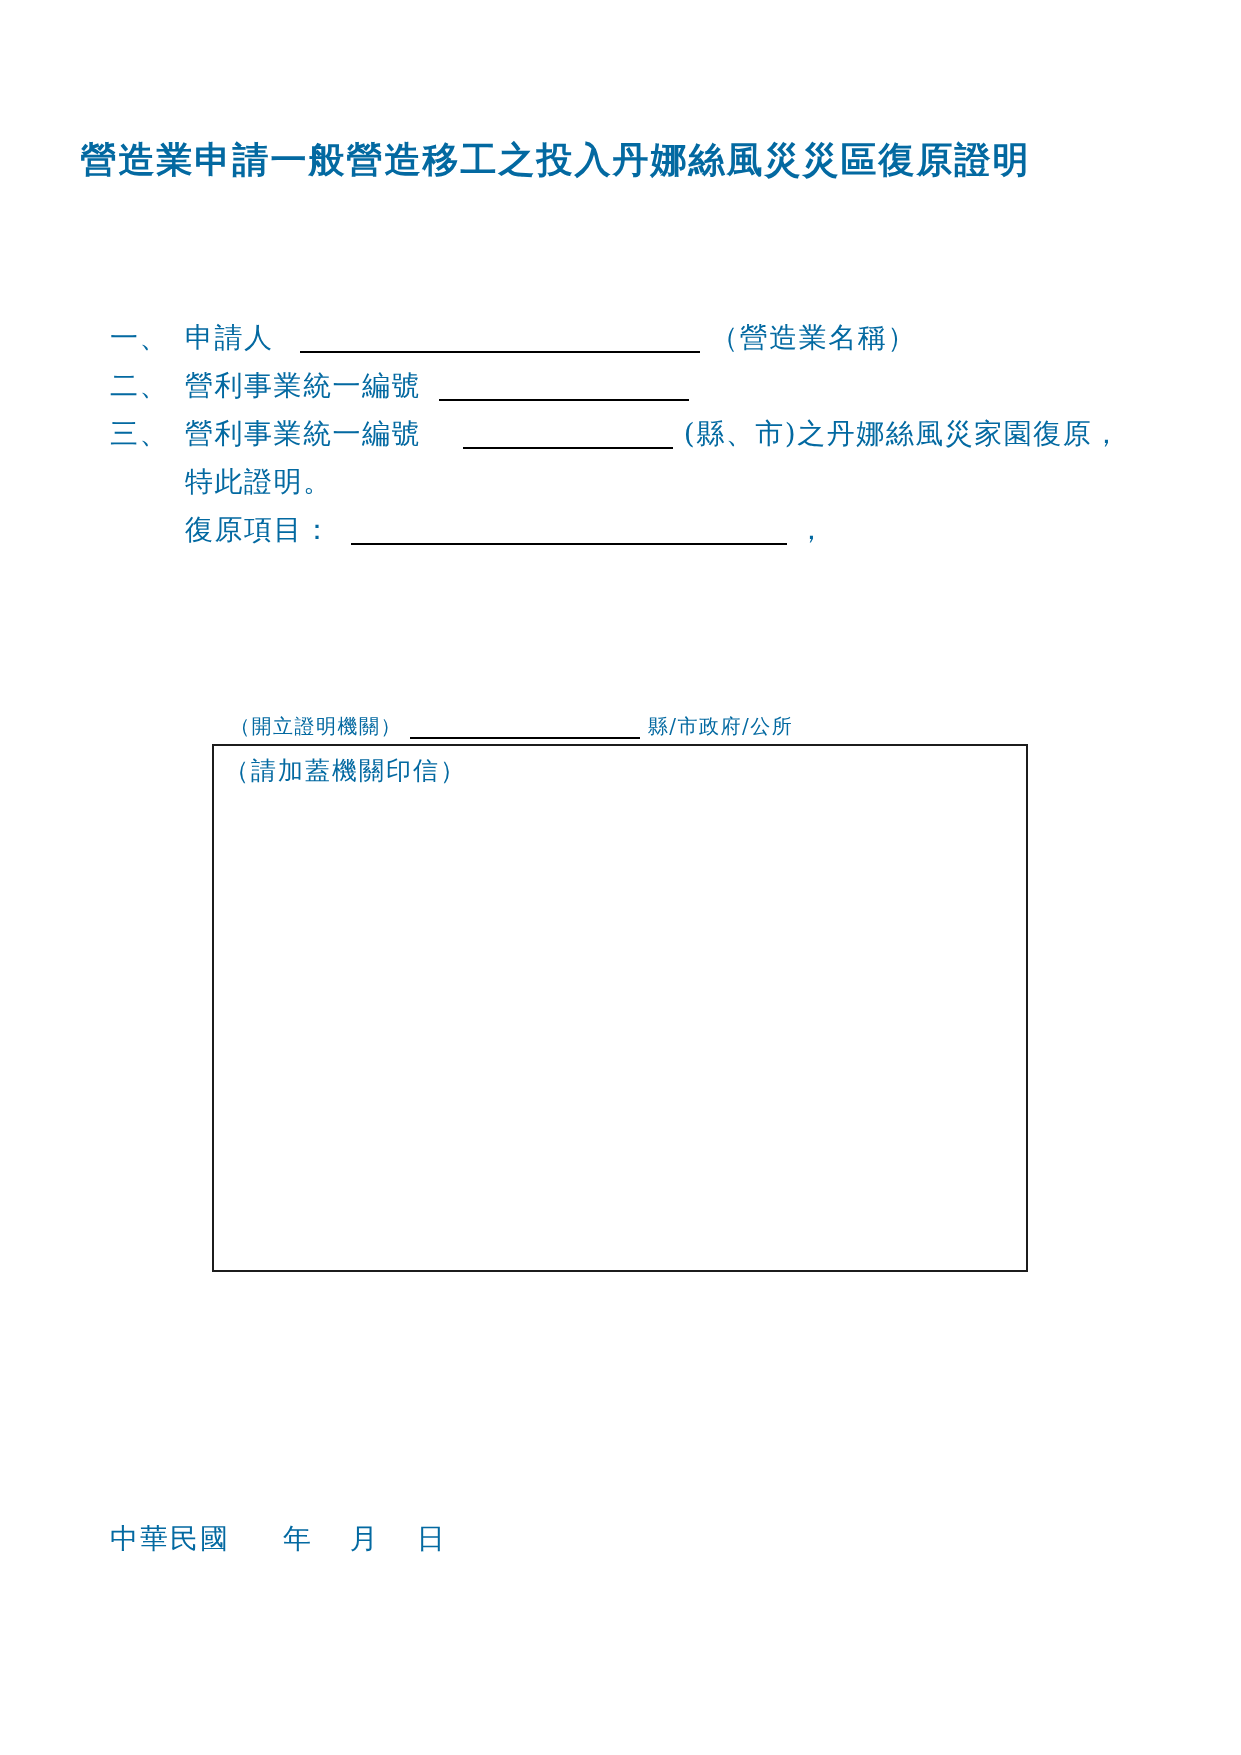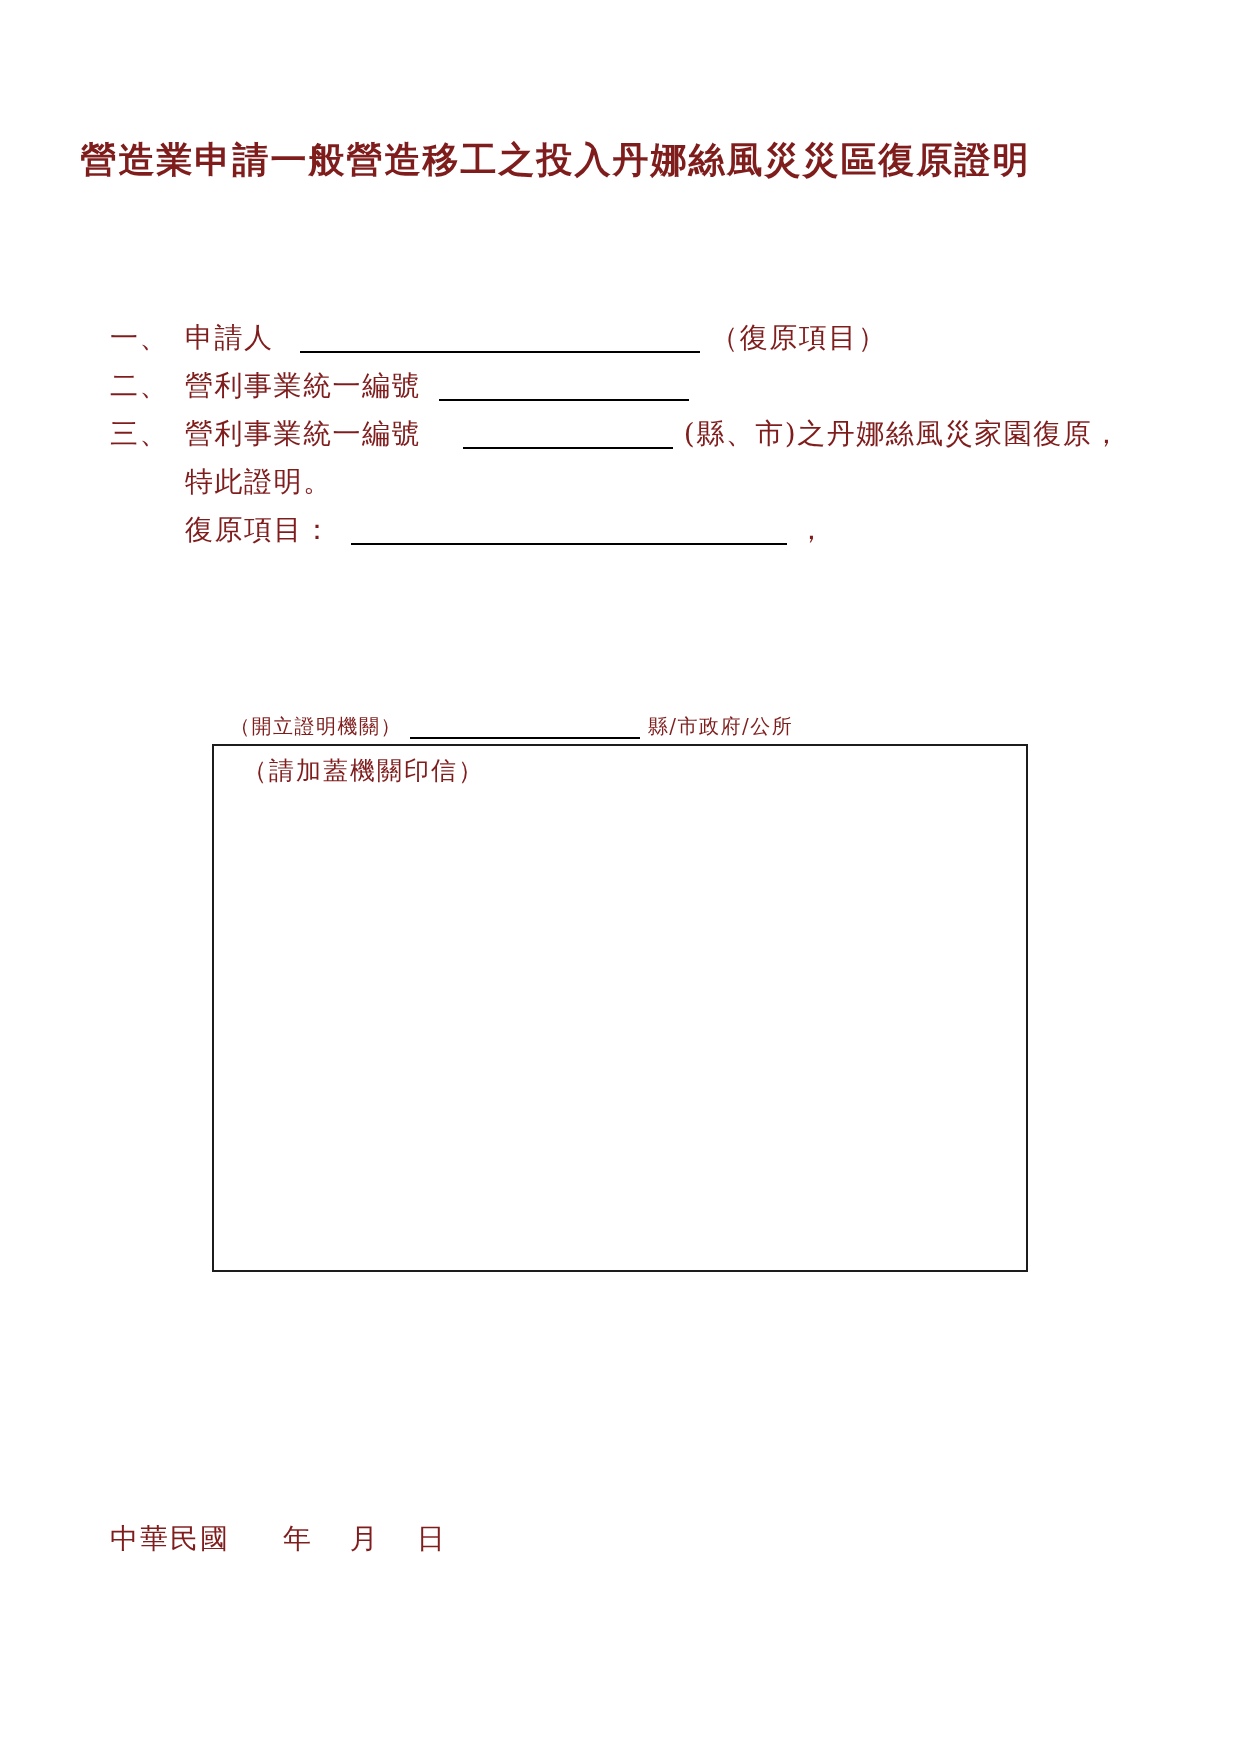--- a/index.html
+++ b/index.html
@@ -9,7 +9,7 @@
     margin:0 auto;
     background:#ffffff;
     font-family:"DejaVu Serif","Liberation Serif",serif;
-    color:#7f1d1d;
+    color:#0369a1;
     overflow:hidden;
   }
   .title {

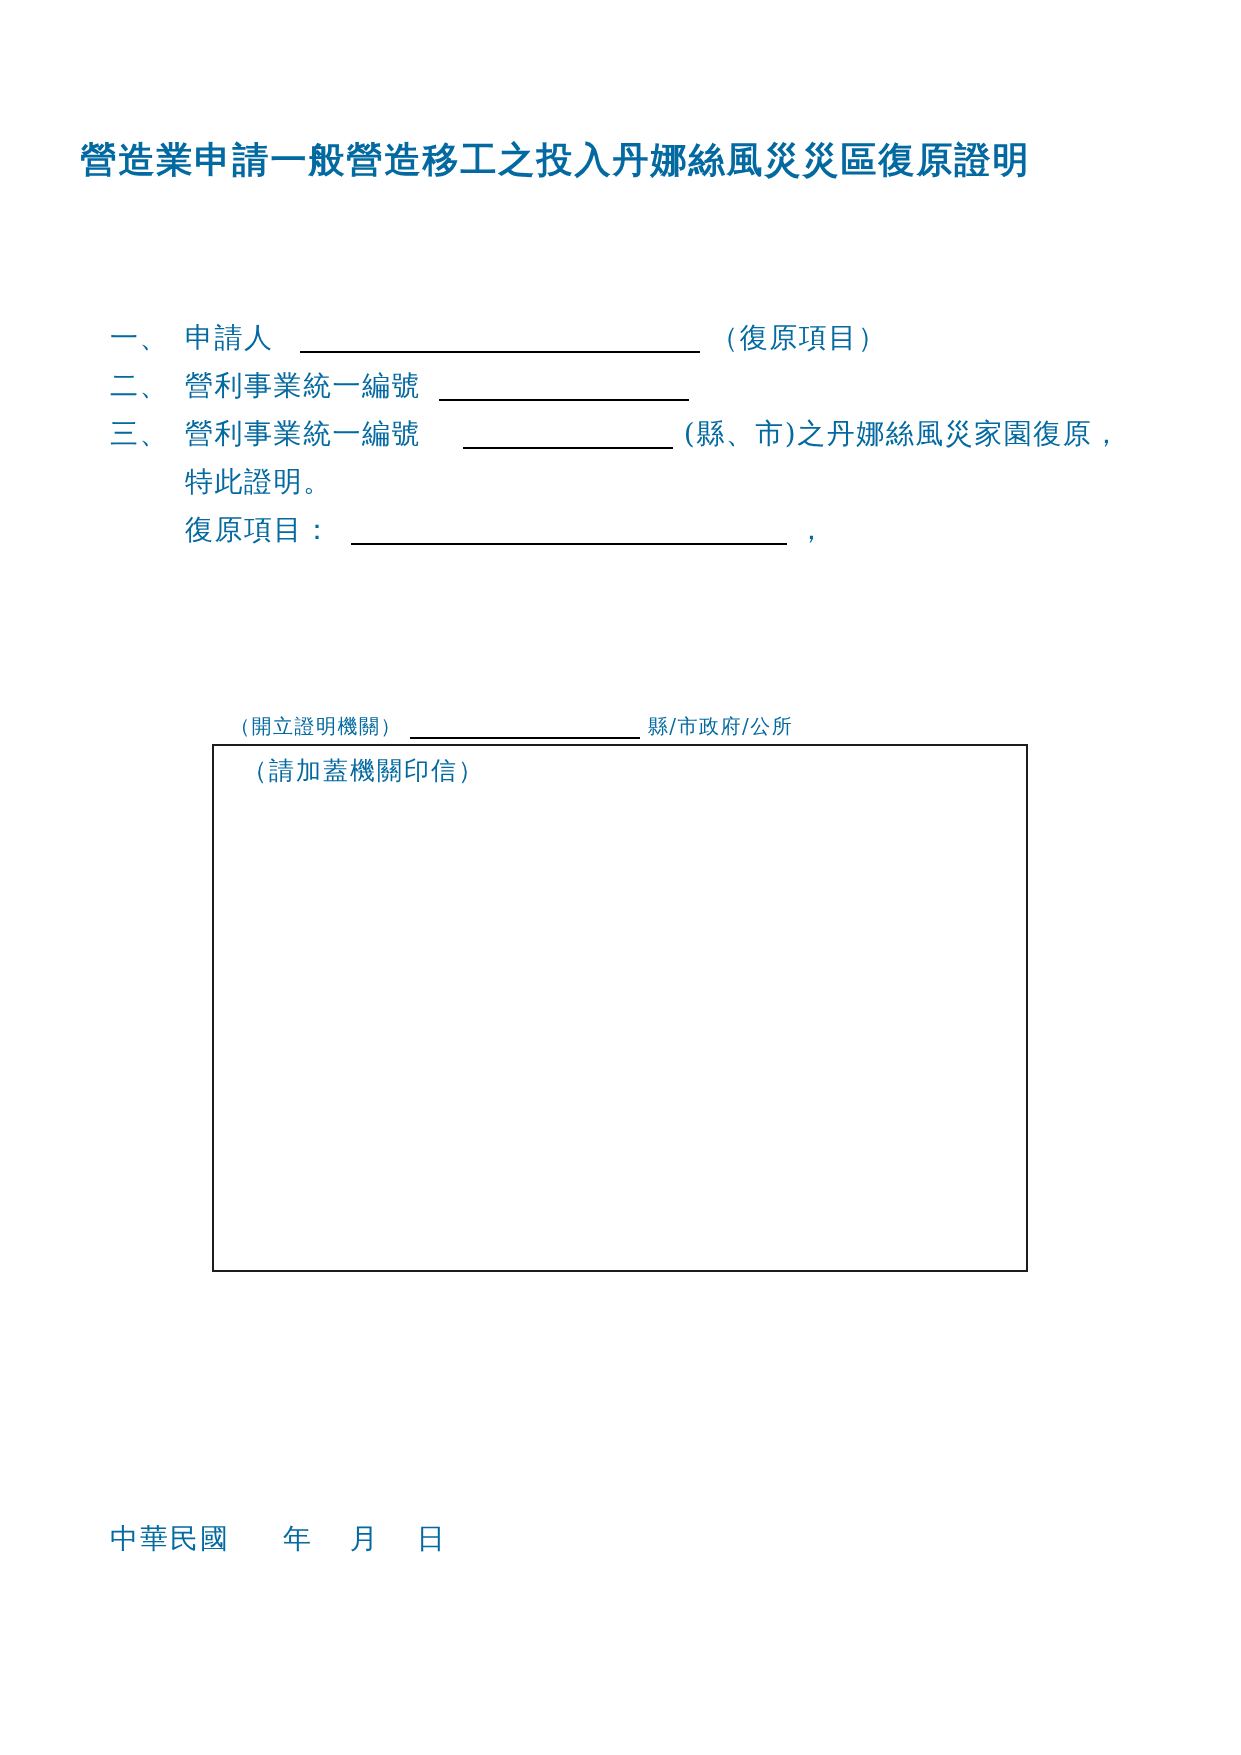--- a/index.html
+++ b/index.html
@@ -86,7 +86,7 @@
       <span class="text">
         <span>申請人</span>
         <span class="blank blank-l1"></span>
-        <span>（復原項目）</span>
+        <span>（營造業名稱）</span>
       </span>
     </div>
 

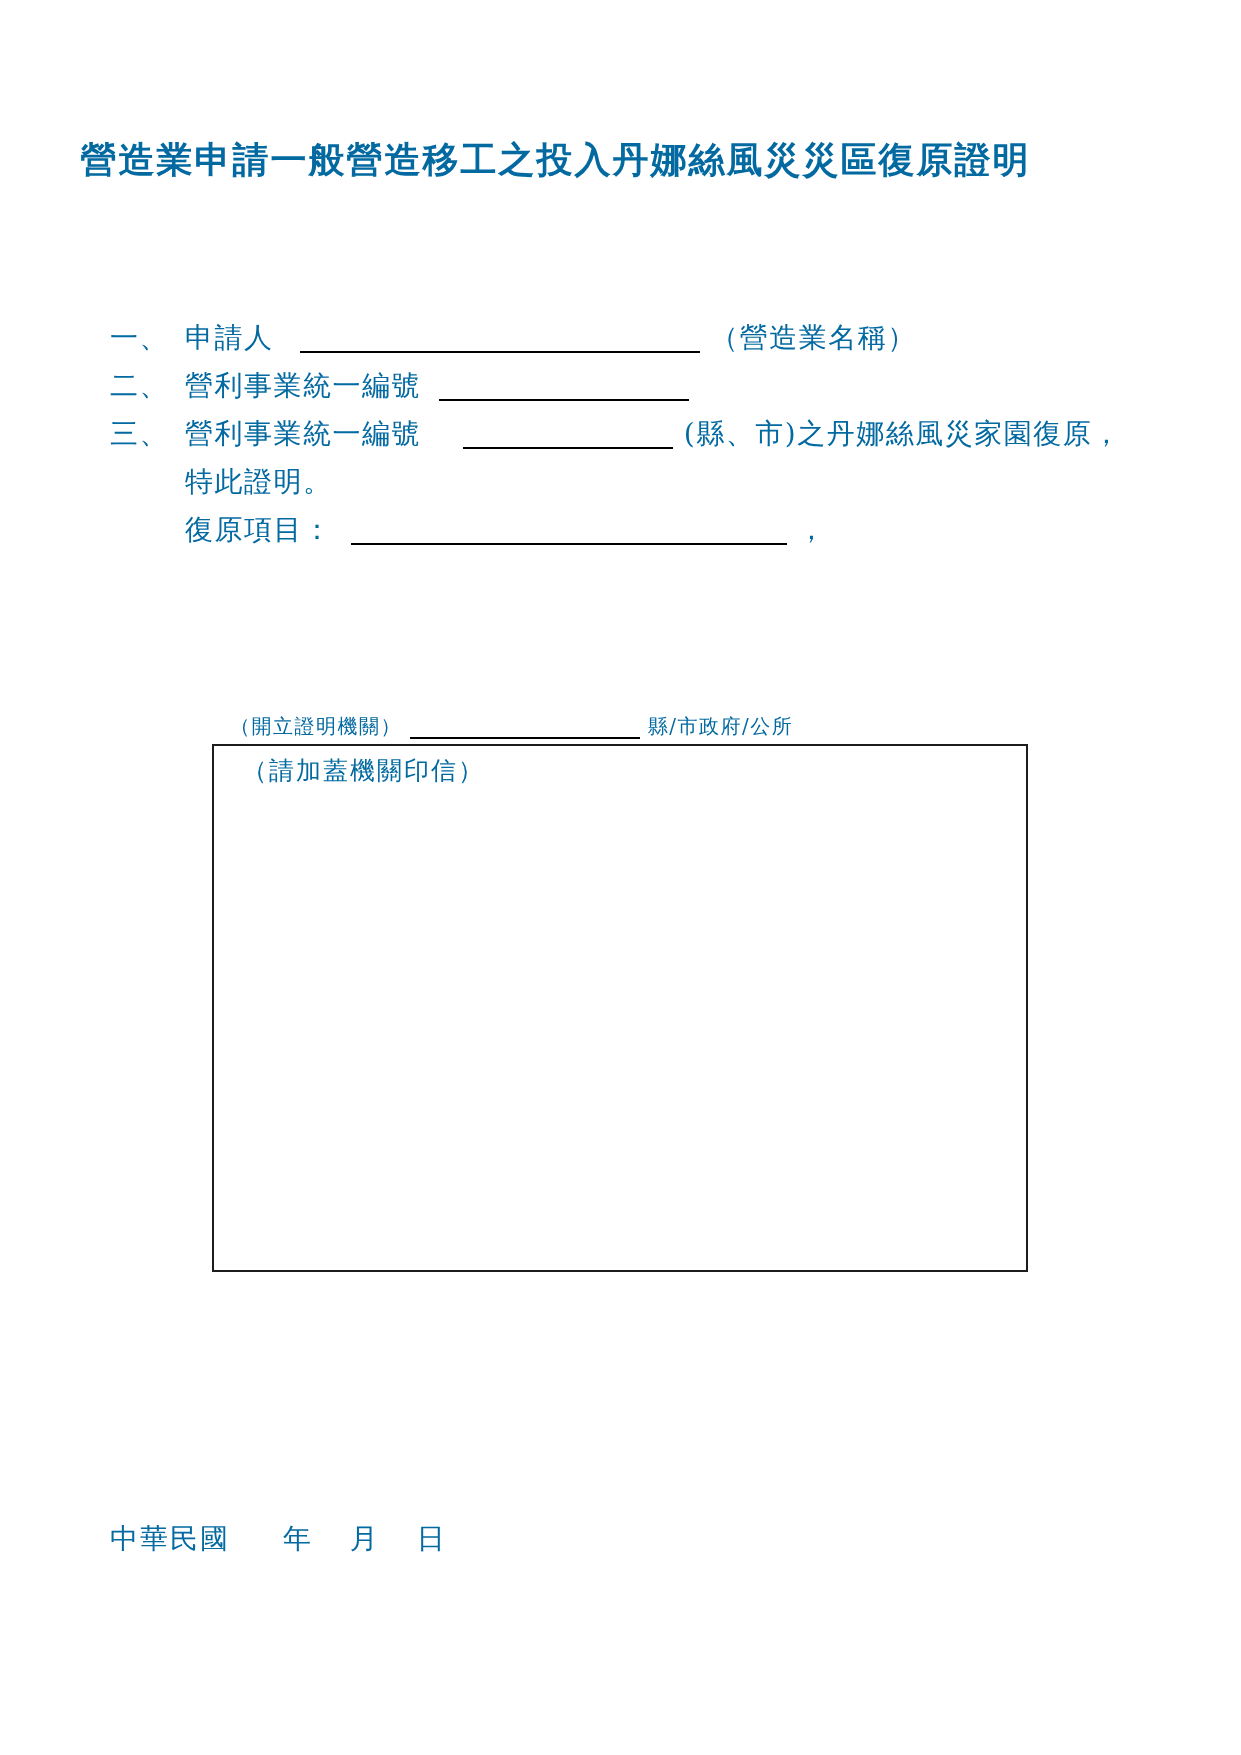--- a/index.html
+++ b/index.html
@@ -58,7 +58,7 @@
     box-sizing:border-box;
   }
   .stamp-note {
-    padding:8px 28px;
+    padding:8px 10px;
     font-size:25px;
     letter-spacing:2px;
   }

